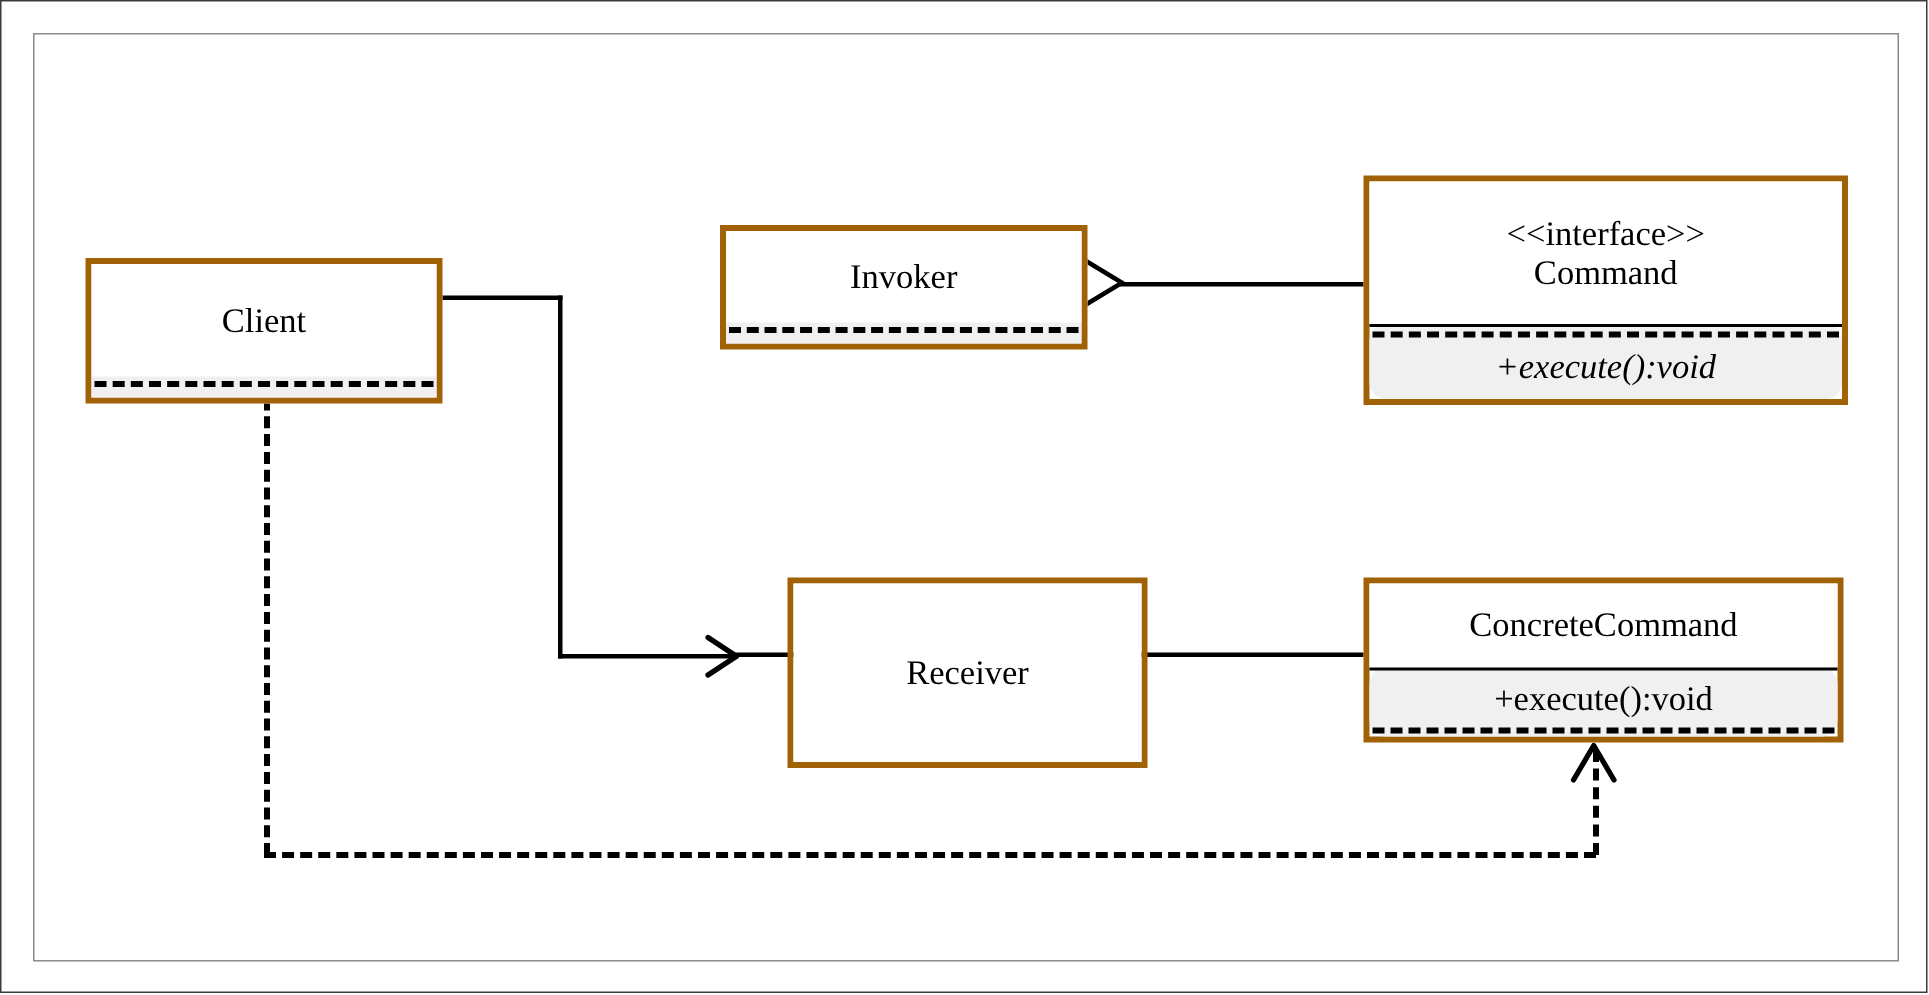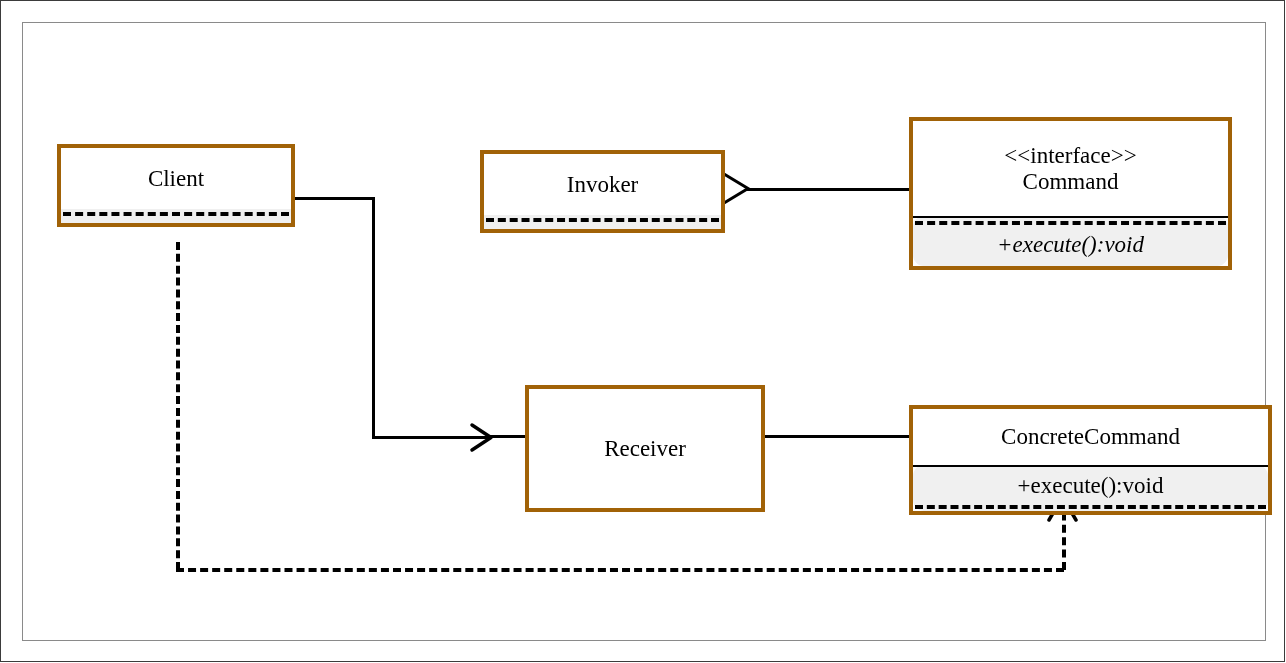--- a/index.html
+++ b/index.html
@@ -145,7 +145,7 @@
     <polyline points="1049,520 1062.5,497 1076,520" fill="none" stroke="#000000" stroke-width="3.5" stroke-linecap="round" stroke-linejoin="round"></polyline>
   </svg>
 
-  <div class="uml-class" style="left:57px; top:144px; width:238px; height:83px;">
+  <div class="uml-class" style="left:57px; top:172px; width:238px; height:97px;">
     <div class="uml-name">
       <span class="cname">Client</span>
     </div>

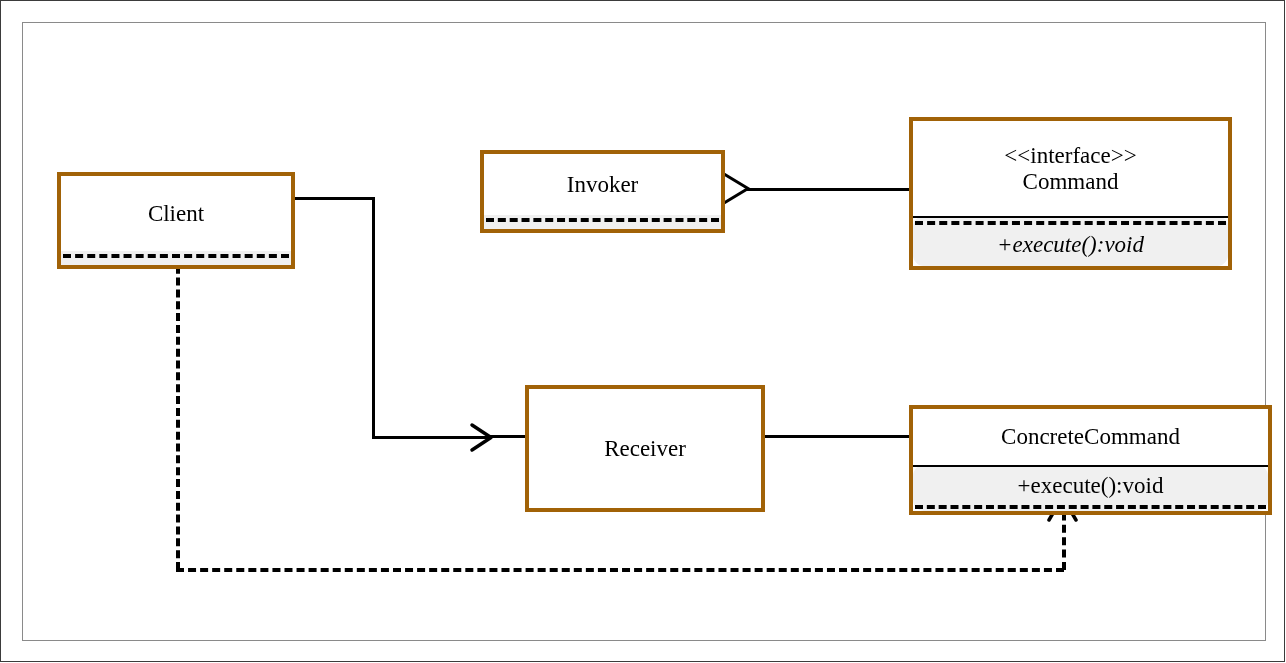--- a/index.html
+++ b/index.html
@@ -181,7 +181,7 @@
     </div>
   </div>
 
-  <div class="uml-class" style="left:909px; top:385px; width:363px; height:110px;margin-top:20px;">
+  <div class="uml-class" style="left:909px; top:385px; width:320px; height:110px;">
     <div class="uml-name">
       <span class="cname">ConcreteCommand</span>
     </div>

